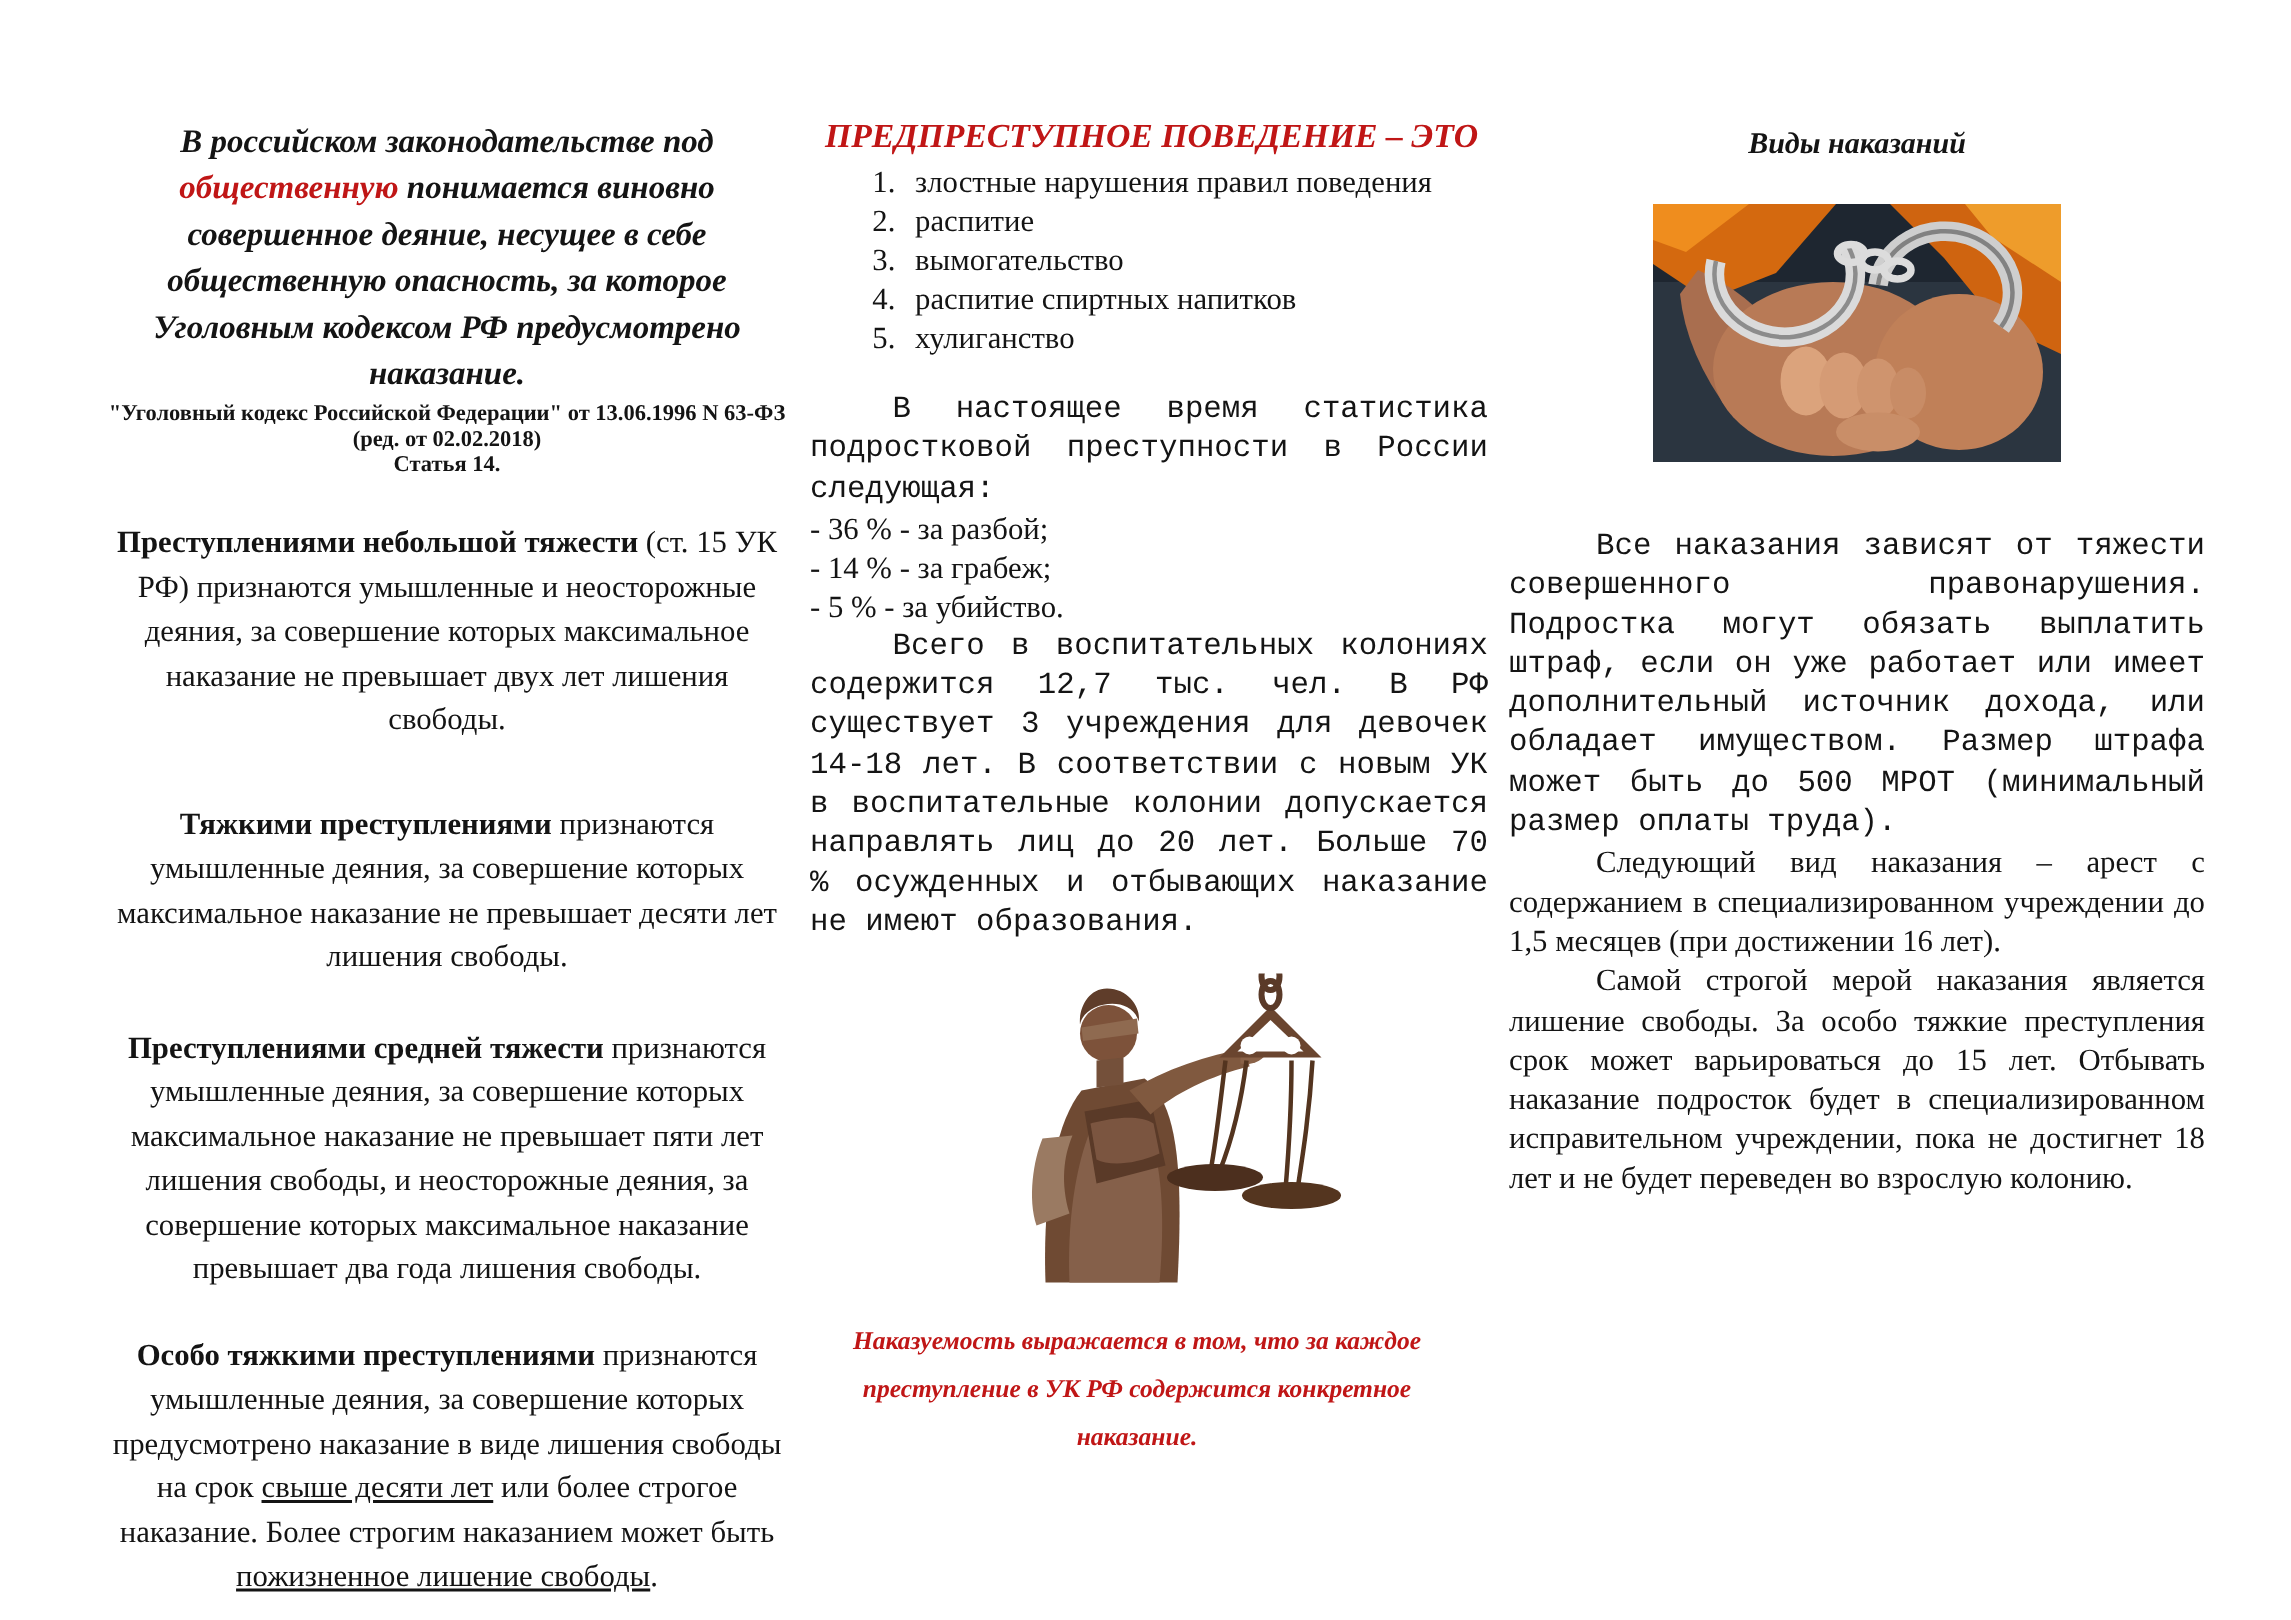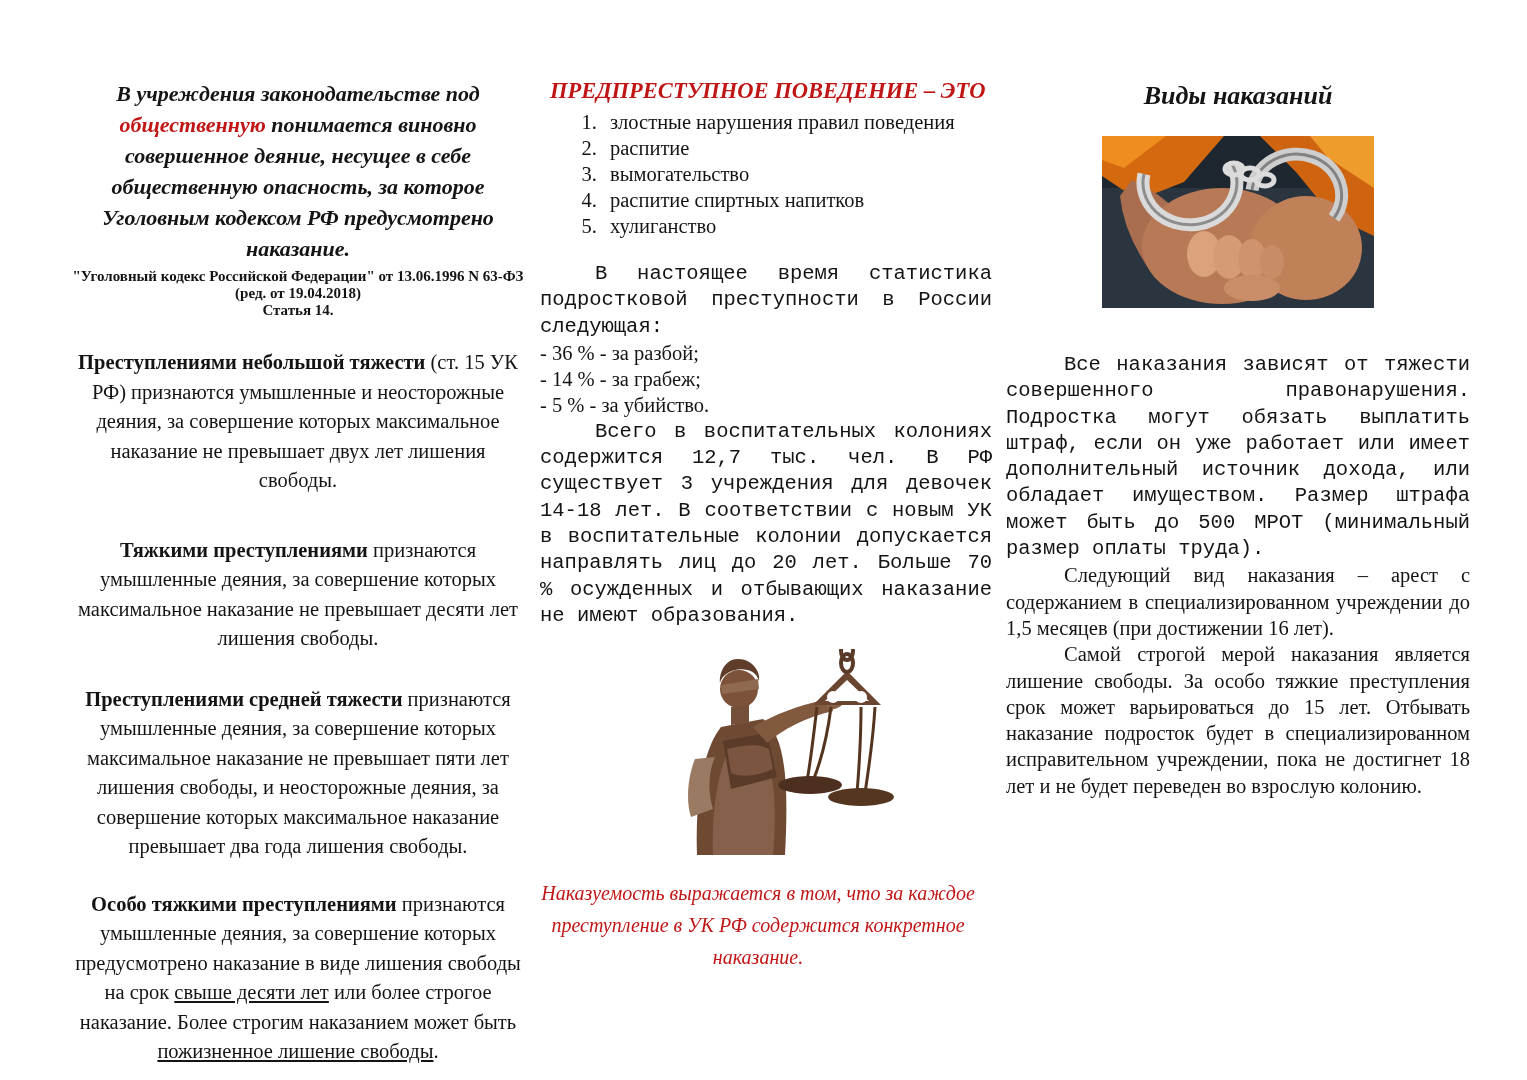--- a/index.html
+++ b/index.html
@@ -67,7 +67,7 @@
 <div class="page">
 
   <div class="col col-left">
-    <p class="intro"><span>В учреждения законодательстве под </span><span class="seg-r">общественную</span><span> понимается виновно совершенное деяние, несущее в себе общественную опасность, за которое Уголовным кодексом РФ предусмотрено наказание.</span></p>
+    <p class="intro"><span>В российском законодательстве под </span><span class="seg-r">общественную</span><span> понимается виновно совершенное деяние, несущее в себе общественную опасность, за которое Уголовным кодексом РФ предусмотрено наказание.</span></p>
     <div class="source">
       <div>"Уголовный кодекс Российской Федерации" от 13.06.1996 N 63-ФЗ</div>
       <div>(ред. от 19.04.2018)</div>

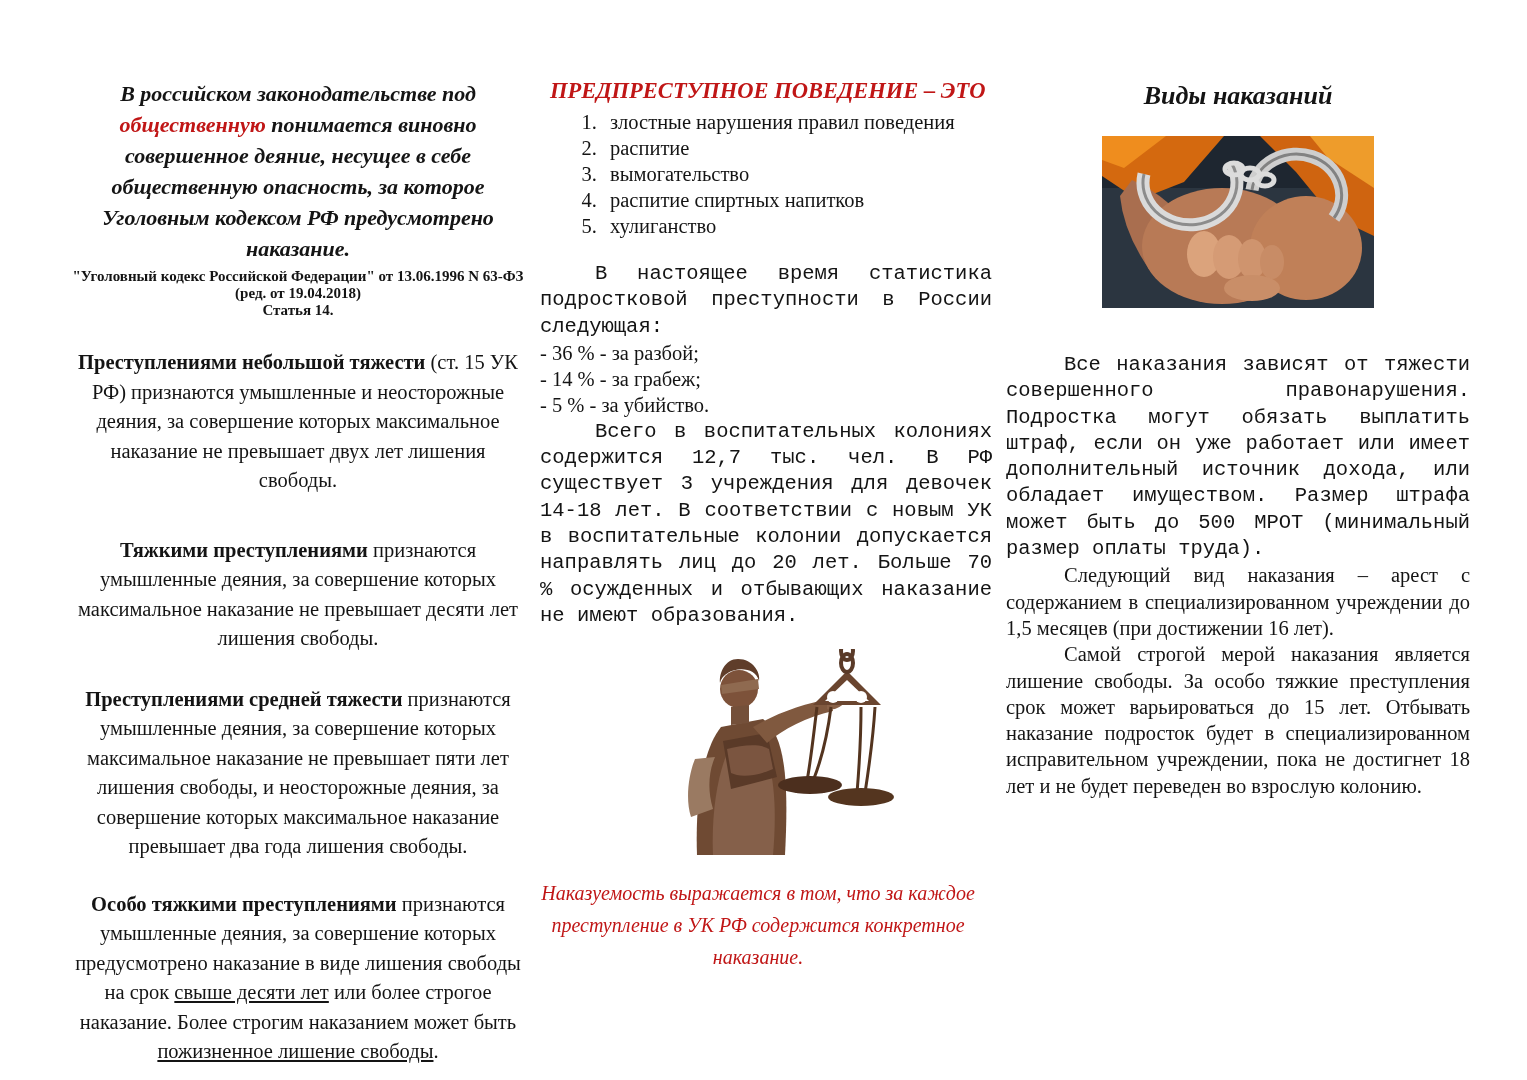--- a/index.html
+++ b/index.html
@@ -55,7 +55,7 @@
   
   .right-title{
     margin:4px 0 0 0;text-align:center;
-    font-size:26px;line-height:28px;font-weight:bold;font-style:italic;
+    font-size:20px;line-height:28px;font-weight:bold;font-style:italic;
   }
   .photo-wrap{margin-top:26px;text-align:center;line-height:0;}
   .rbody{margin:0;font-size:20.5px;line-height:26.3px;text-indent:58px;}

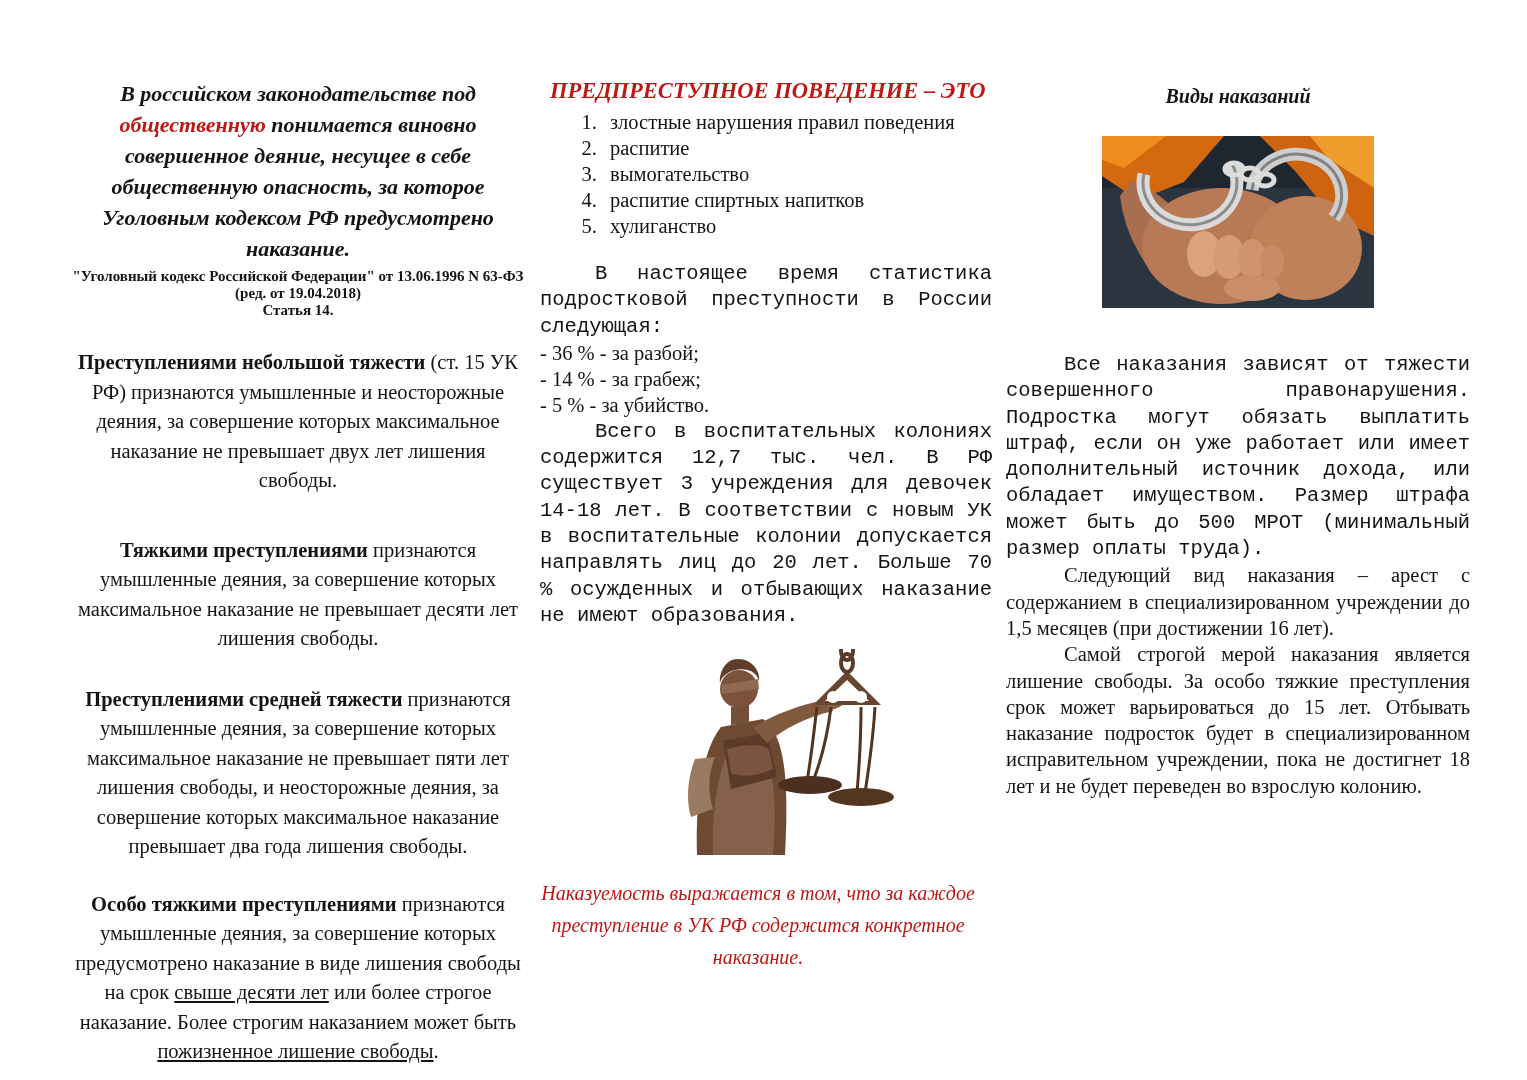--- a/index.html
+++ b/index.html
@@ -70,7 +70,7 @@
     <p class="intro"><span>В российском законодательстве под </span><span class="seg-r">общественную</span><span> понимается виновно совершенное деяние, несущее в себе общественную опасность, за которое Уголовным кодексом РФ предусмотрено наказание.</span></p>
     <div class="source">
       <div>"Уголовный кодекс Российской Федерации" от 13.06.1996 N 63-ФЗ</div>
-      <div>(ред. от 19.04.2018)</div>
+      <div>(ред. от 02.02.2018)</div>
       <div>Статья 14.</div>
     </div>
     <p class="body-p"><span class="seg-b">Преступлениями небольшой тяжести</span><span> (ст. 15 УК РФ) признаются умышленные и неосторожные деяния, за совершение которых максимальное наказание не превышает двух лет лишения свободы.</span></p>

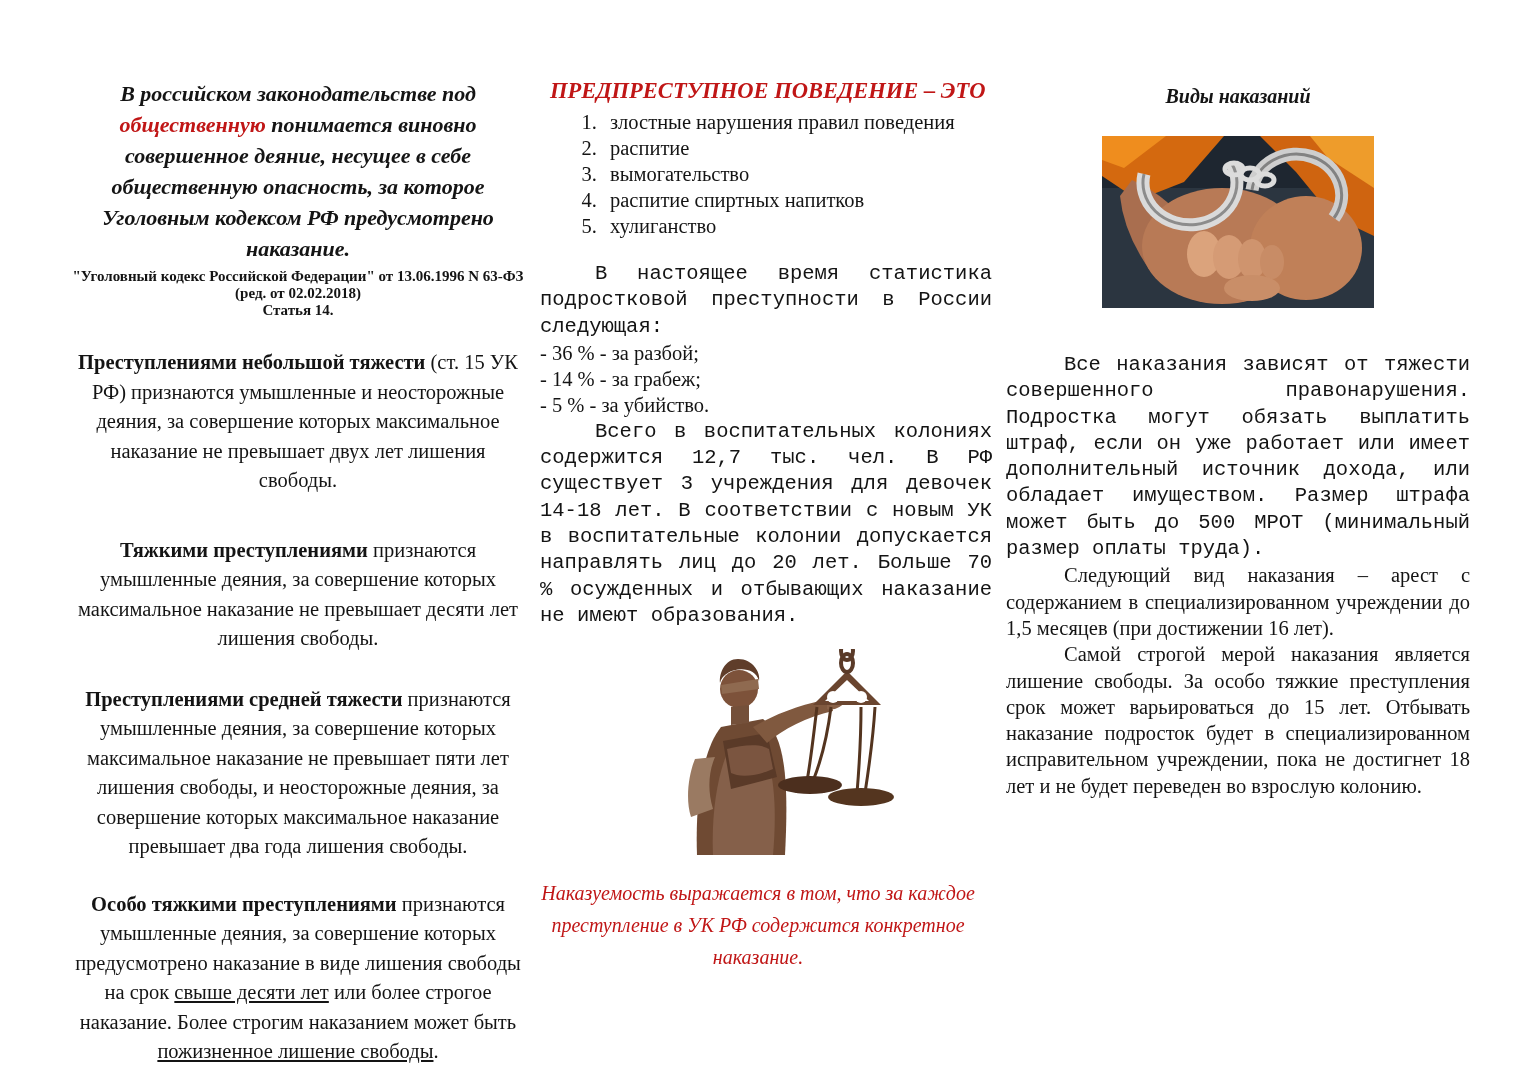--- a/index.html
+++ b/index.html
@@ -49,7 +49,7 @@
   .statue-wrap{margin-top:20px;text-align:center;}
   .mid-footer{
     margin:16px 16px 0 0;text-align:center;color:var(--red);
-    font-weight:normal;font-style:italic;font-size:20px;line-height:32px;
+    font-weight:bold;font-style:italic;font-size:17px;line-height:32px;
   }
 
   

